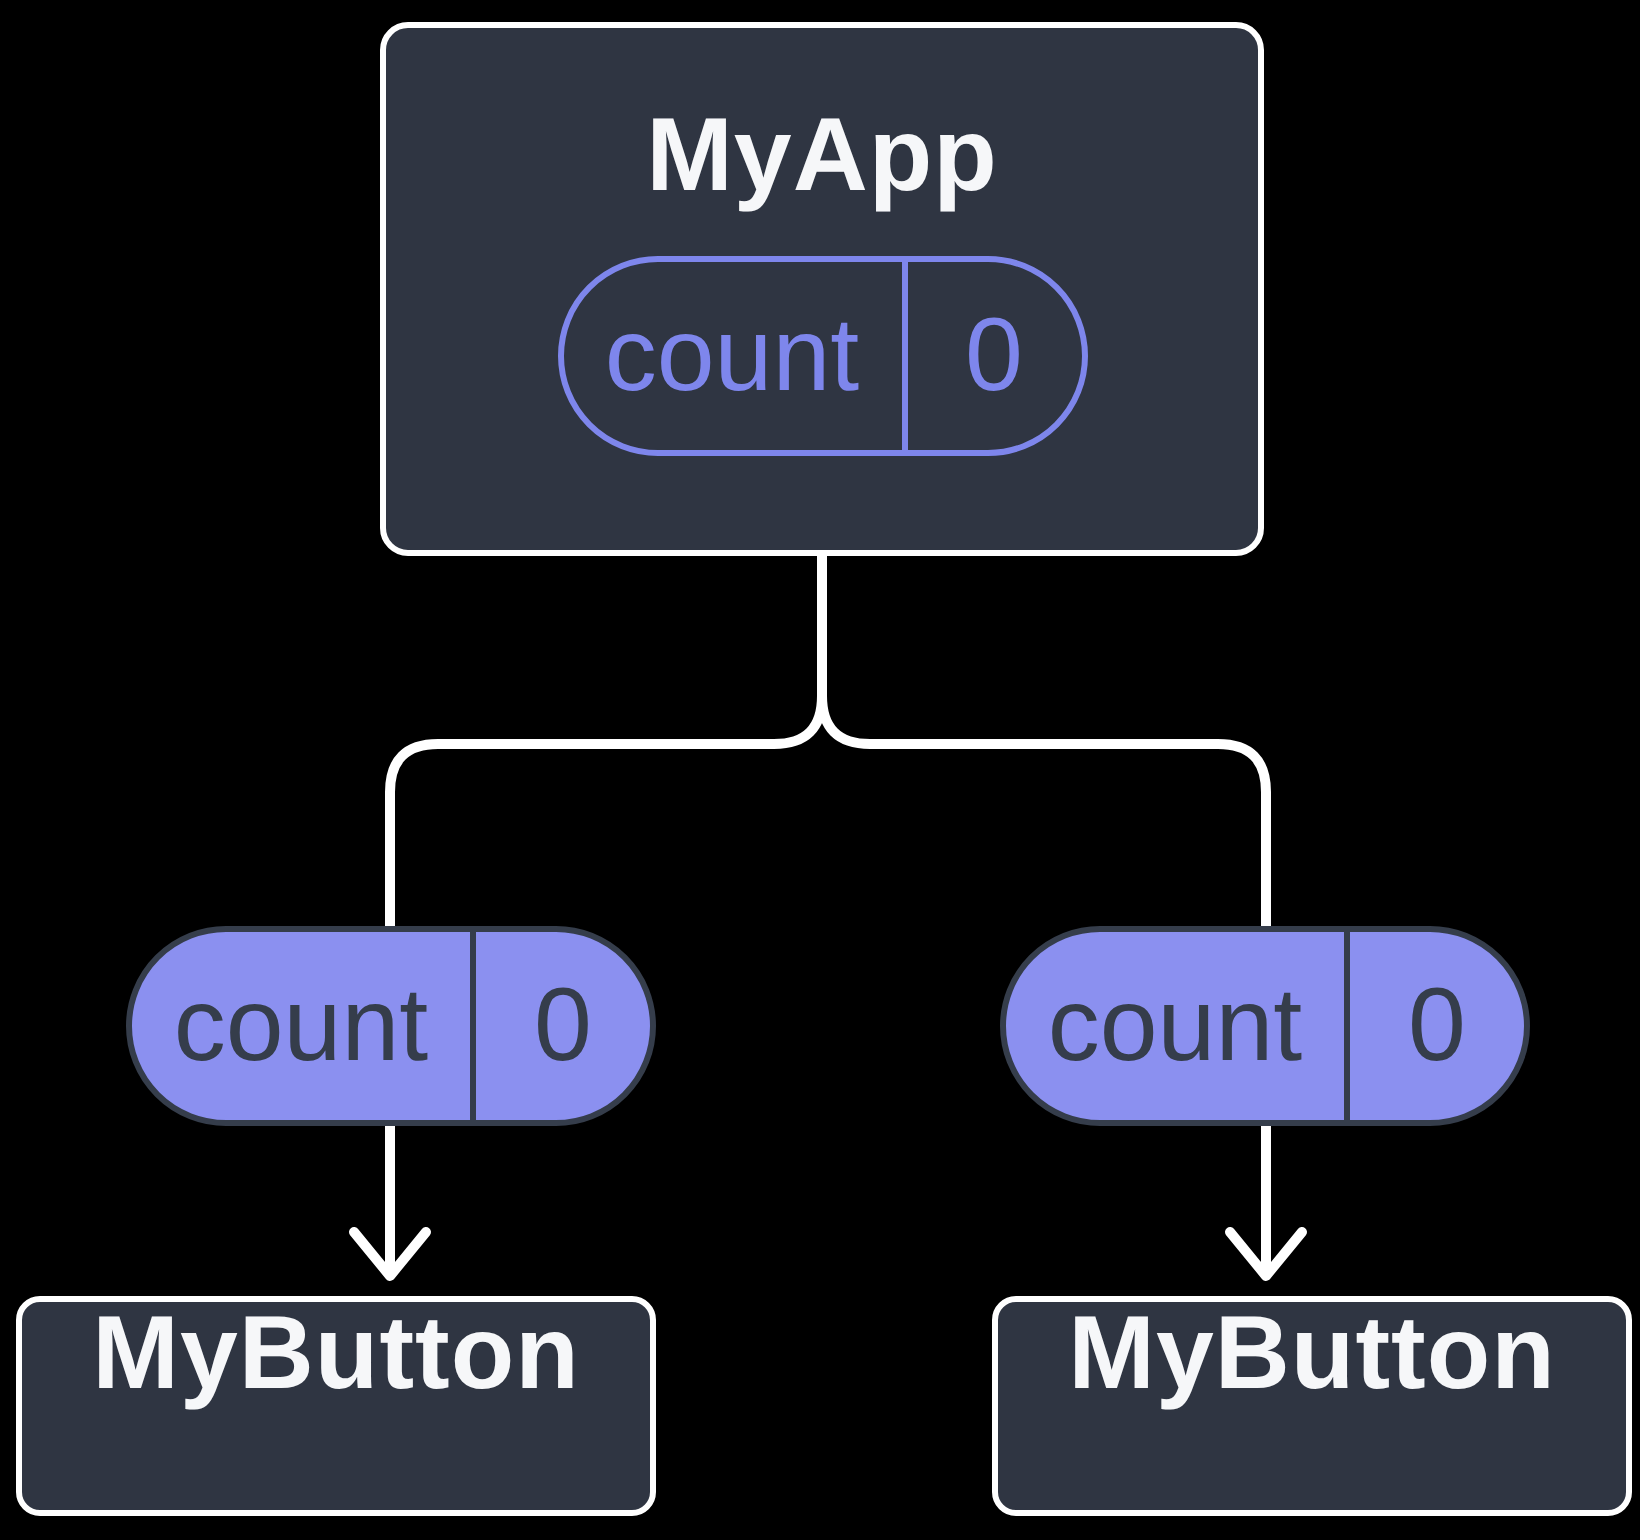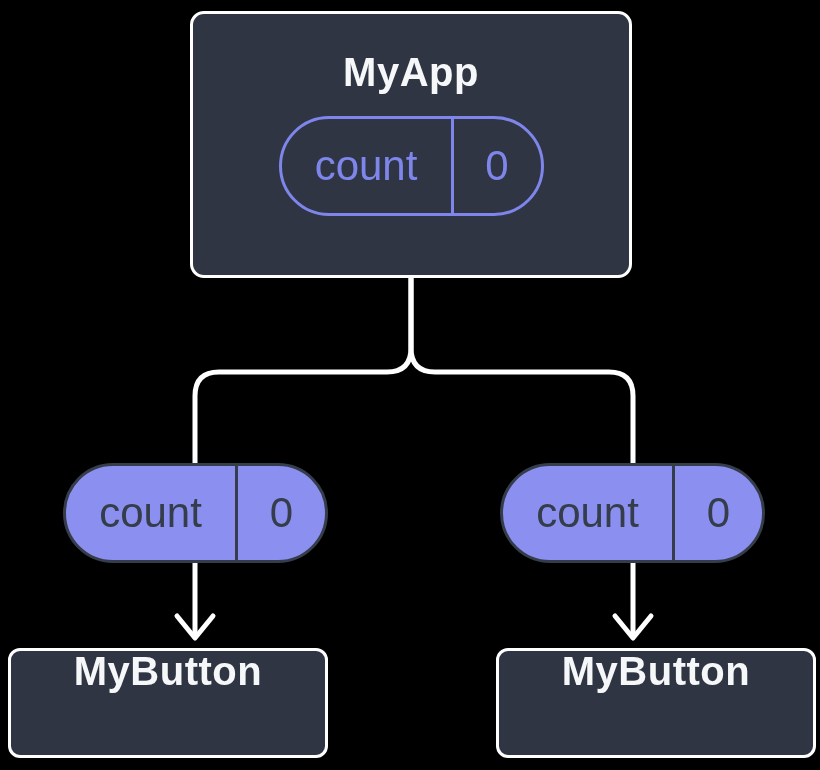--- a/index.html
+++ b/index.html
@@ -35,7 +35,7 @@
   }
   .node-label {
     color: var(--node-text, #F6F7F9);
-    font-size: 40px; font-weight: 700; letter-spacing: 0.5px;
+    font-size: 52px; font-weight: 700; letter-spacing: 0.5px;
     line-height: 1;
   }
   .leaf-node {

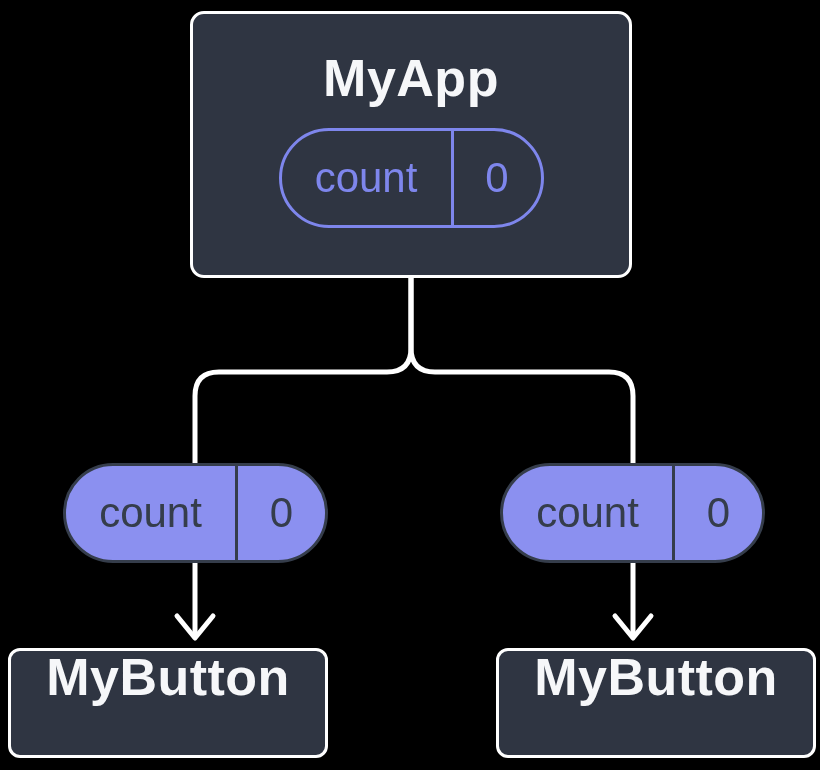--- a/index.html
+++ b/index.html
@@ -51,7 +51,7 @@
     width: 265px; height: 100px;
     border-radius: 60px;
     display: flex; align-items: stretch;
-    font-size: 42px; line-height: 1;
+    font-size: 52px; line-height: 1;
     z-index: 1;
   }
   .pill .seg-name {

